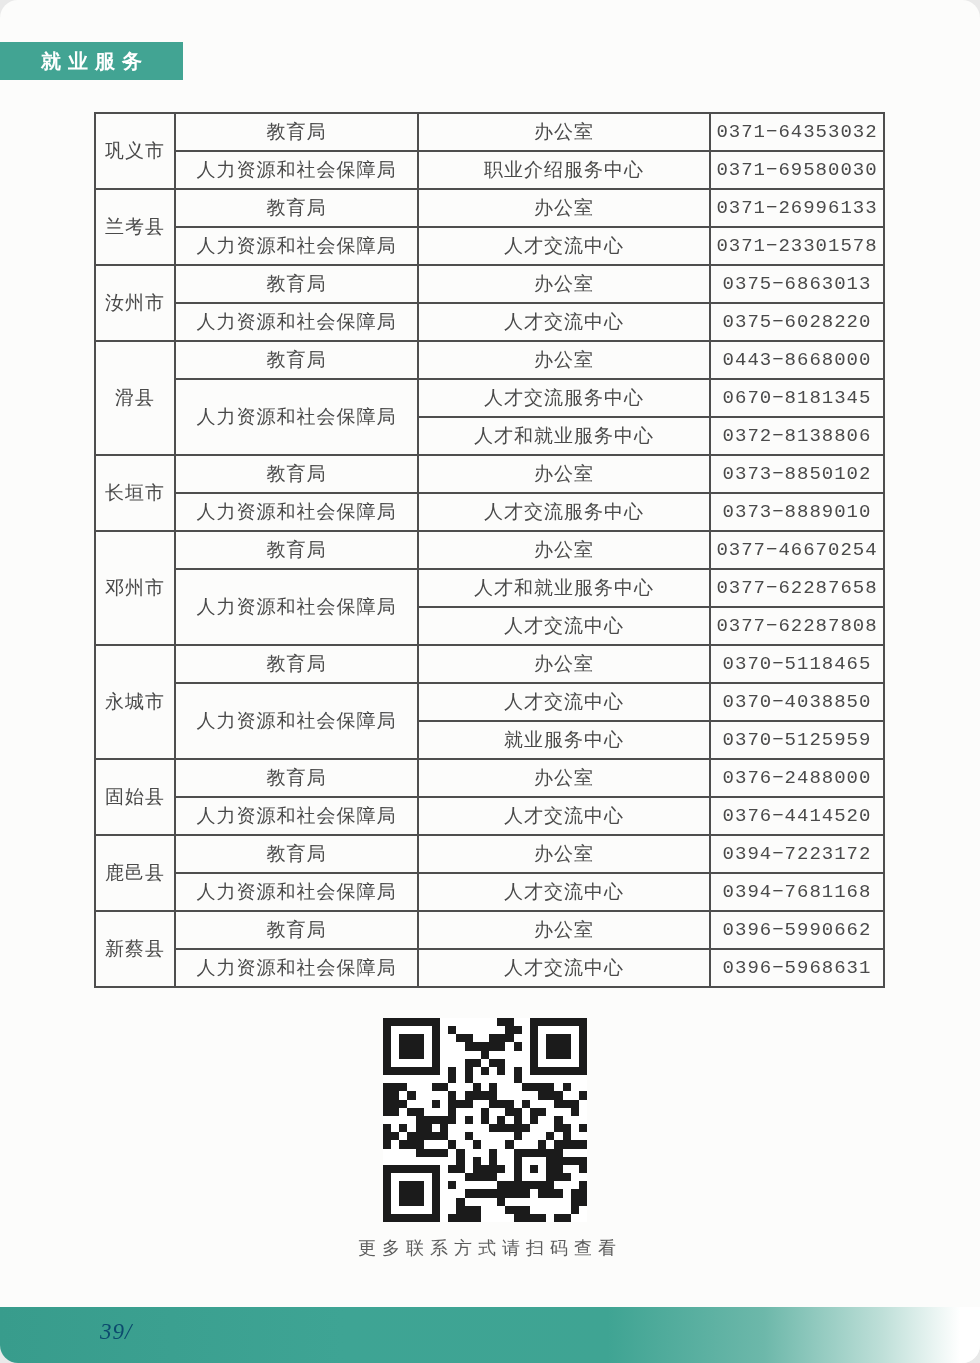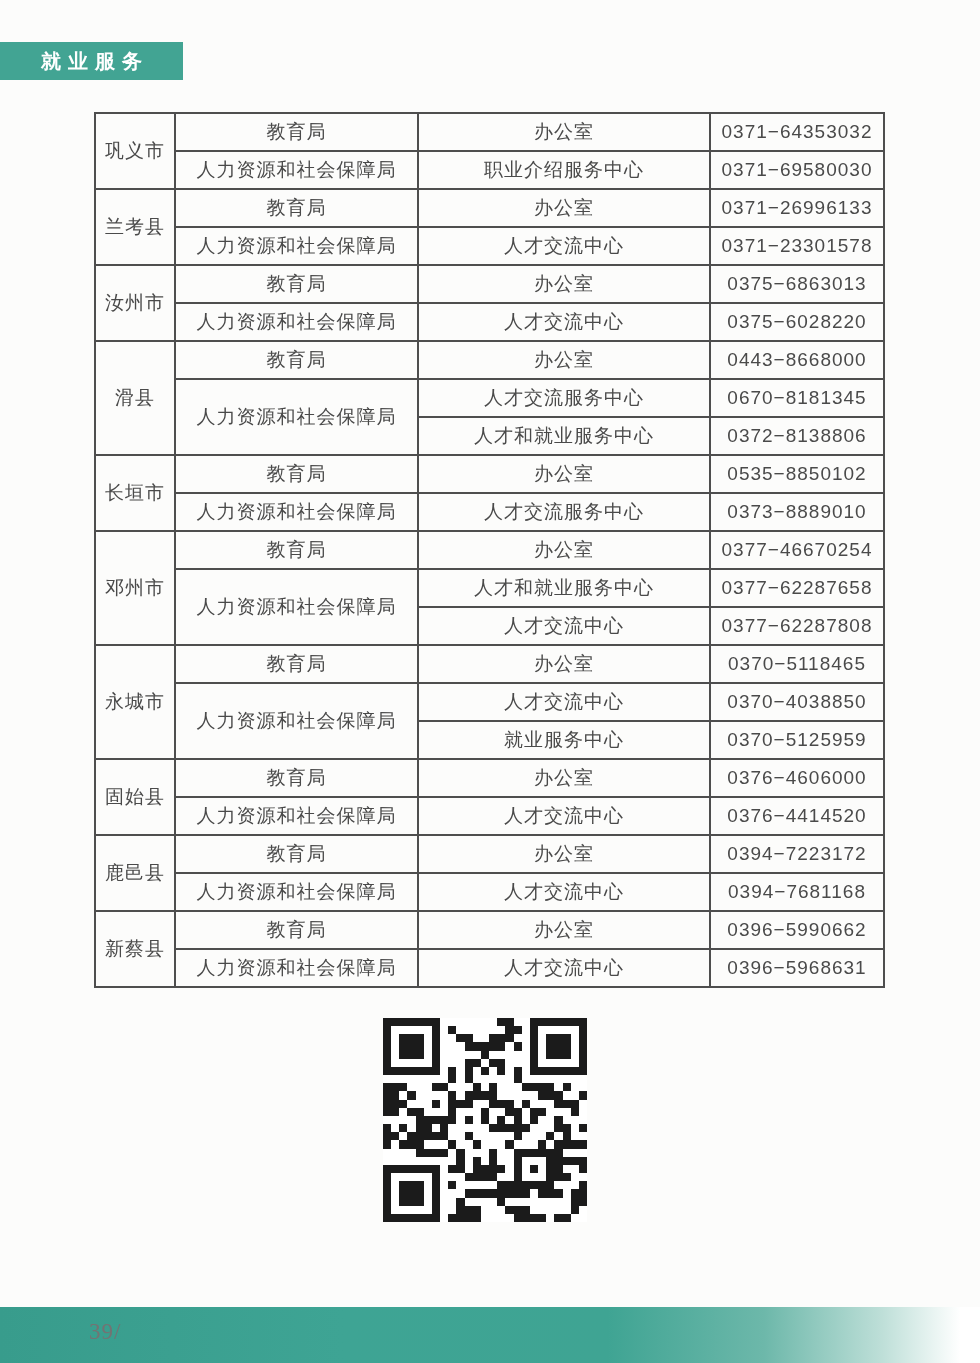--- a/index.html
+++ b/index.html
@@ -10,6 +10,7 @@
     overflow:hidden;
     font-family:"Liberation Serif","DejaVu Serif",serif;
     color:#4a4a4a;
+    border-radius:18px;
   }
   
   .badge{

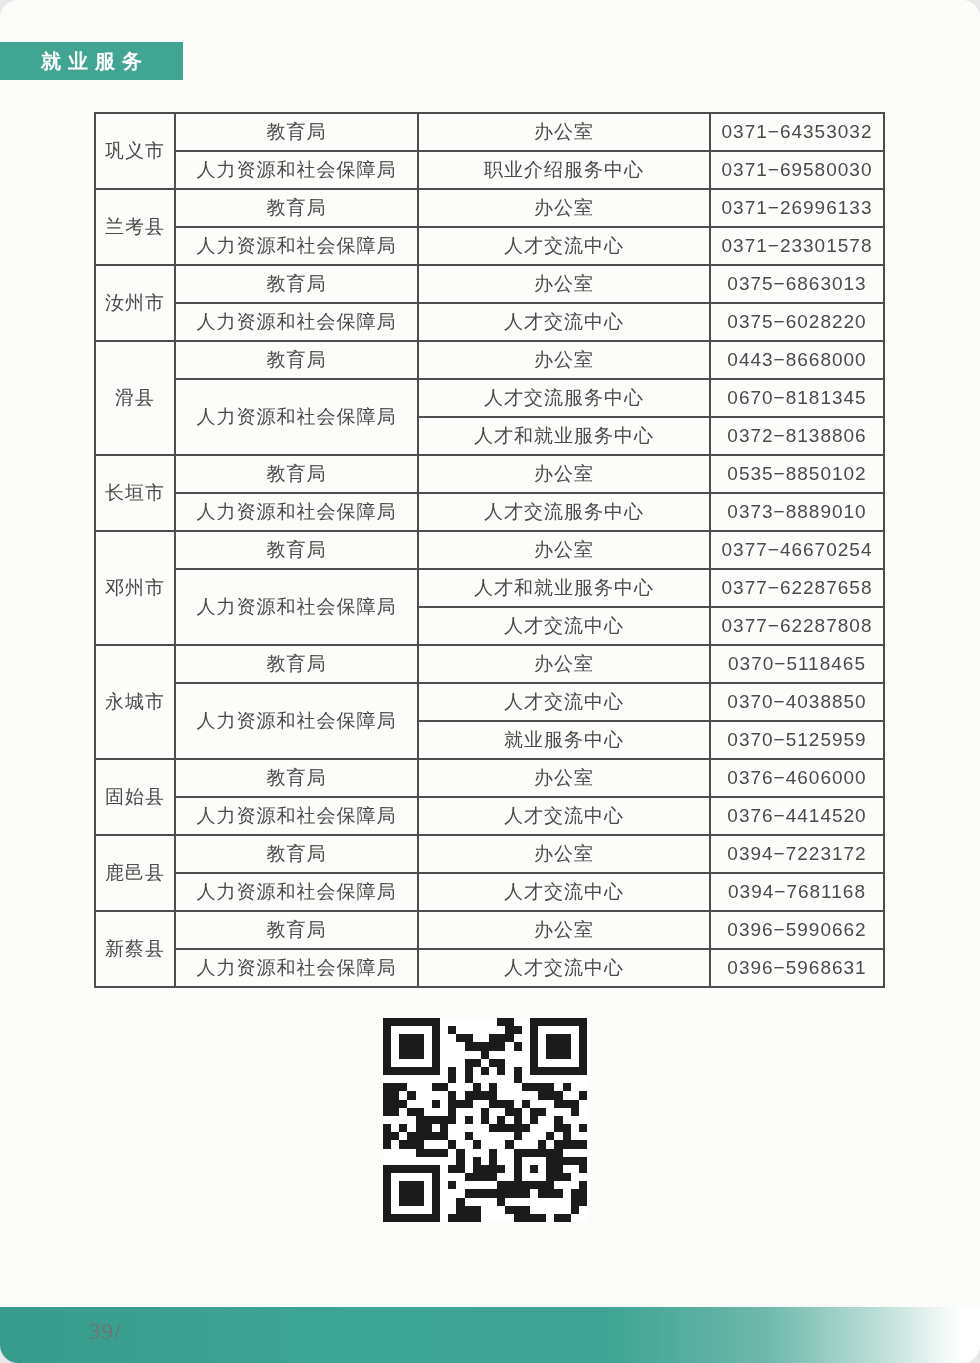--- a/index.html
+++ b/index.html
@@ -41,7 +41,7 @@
     white-space:nowrap;
   }
   table.contacts tr{height:38px;}
-  td.phone-cell{font-family:Liberation Sans, sans-serif;letter-spacing:0.5px;font-size:19px;}
+  td.phone-cell{font-family:Liberation Mono, monospace;letter-spacing:0.5px;font-size:19px;}
   
   .qr-wrap{
     position:absolute;left:383px;top:1018px;

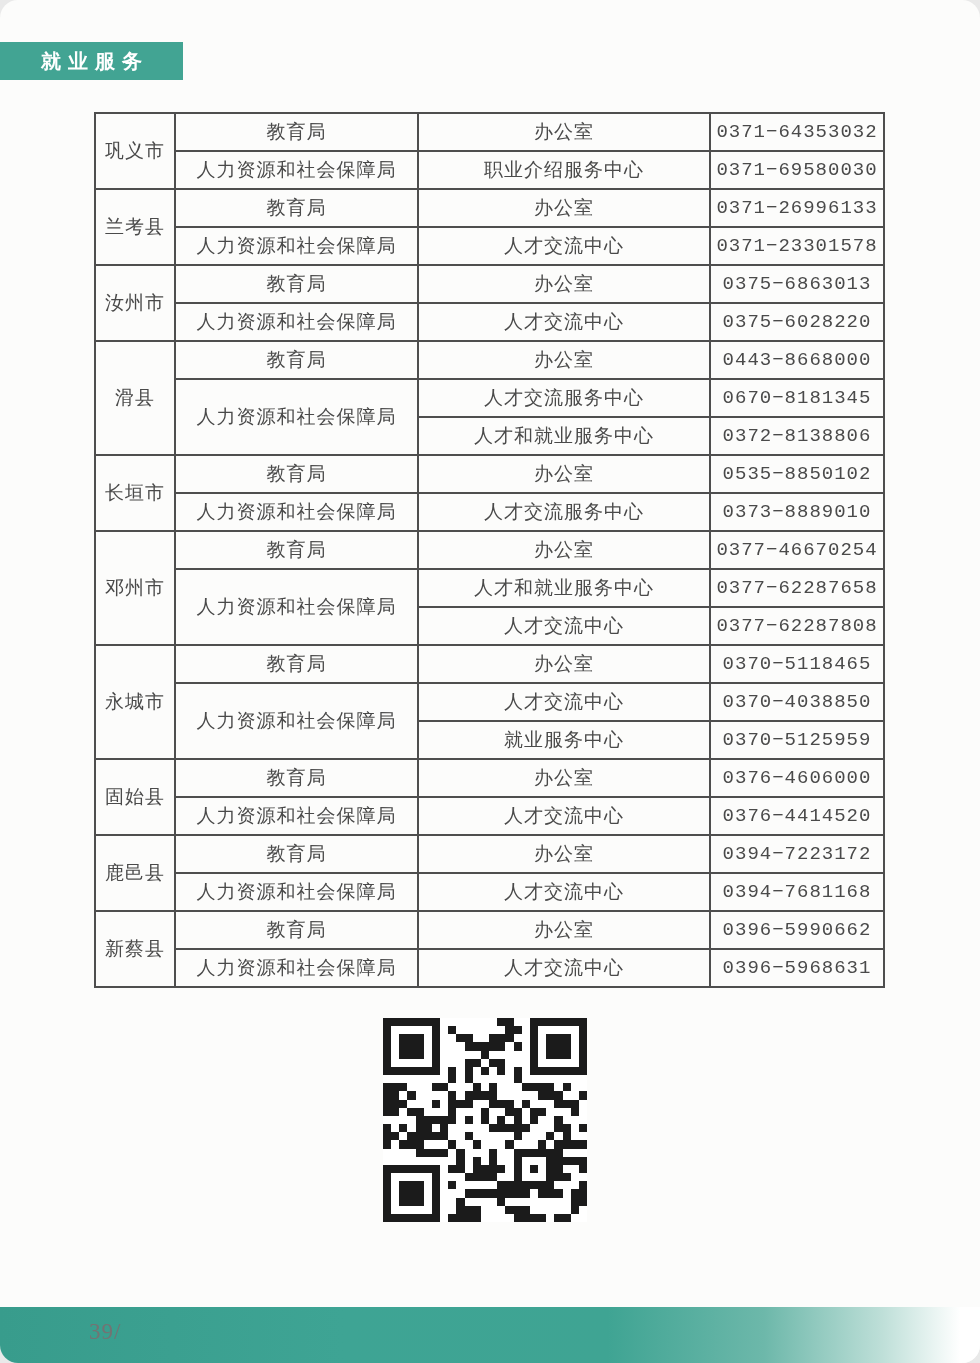--- a/index.html
+++ b/index.html
@@ -136,7 +136,7 @@
           <td rowspan="2">长垣市</td>
           <td rowspan="1">教育局</td>
           <td>办公室</td>
-          <td class="phone-cell">0535−8850102</td>
+          <td class="phone-cell">0373−8850102</td>
         </tr>
         <tr>
           <td rowspan="1">人力资源和社会保障局</td>

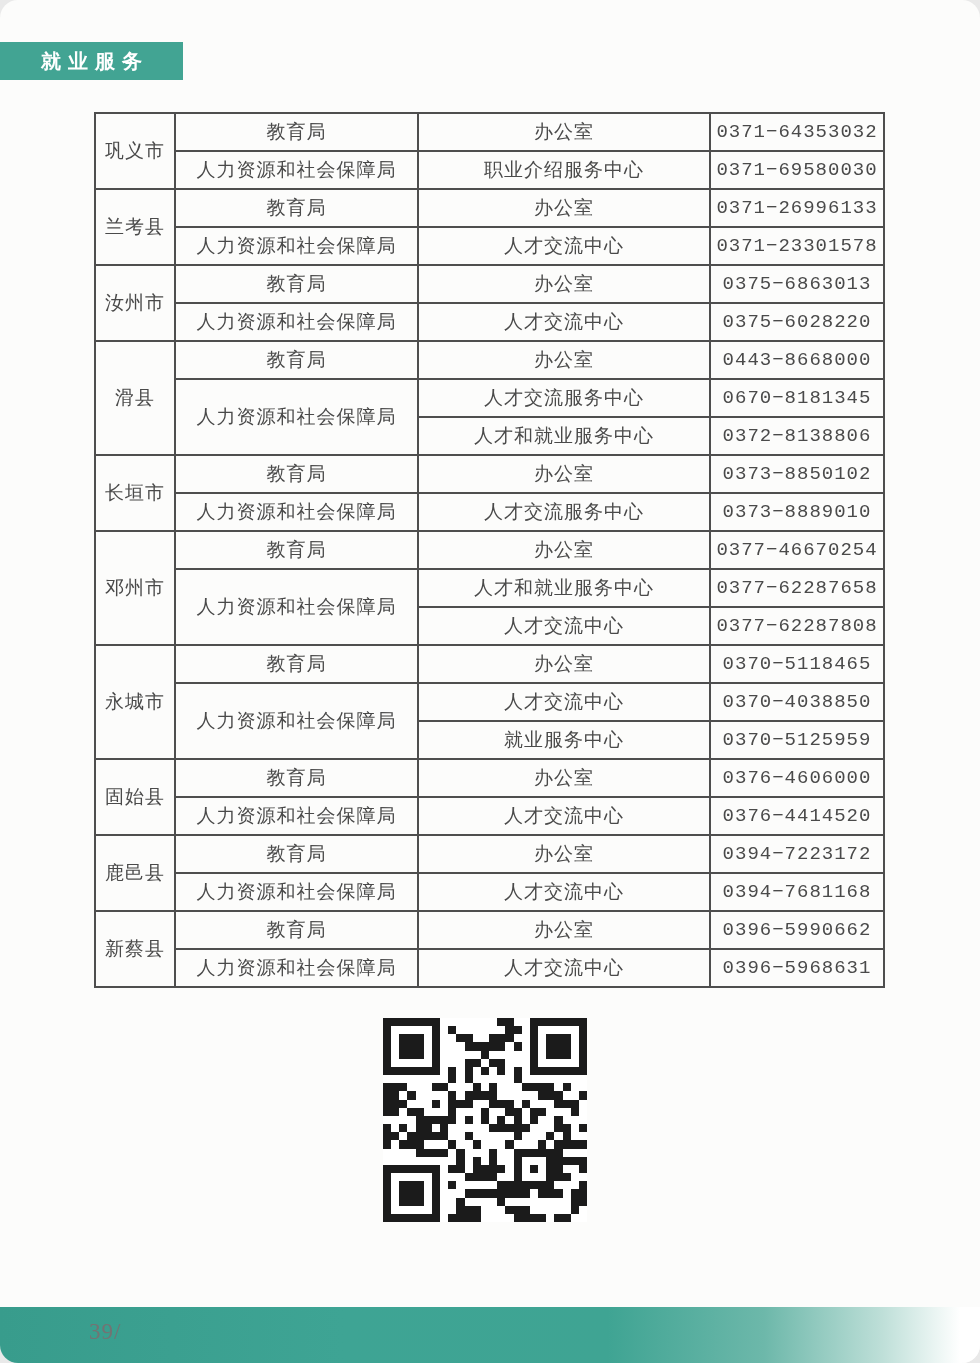--- a/index.html
+++ b/index.html
@@ -177,7 +177,7 @@
           <td rowspan="2">固始县</td>
           <td rowspan="1">教育局</td>
           <td>办公室</td>
-          <td class="phone-cell">0376−4606000</td>
+          <td class="phone-cell">0376−2488000</td>
         </tr>
         <tr>
           <td rowspan="1">人力资源和社会保障局</td>

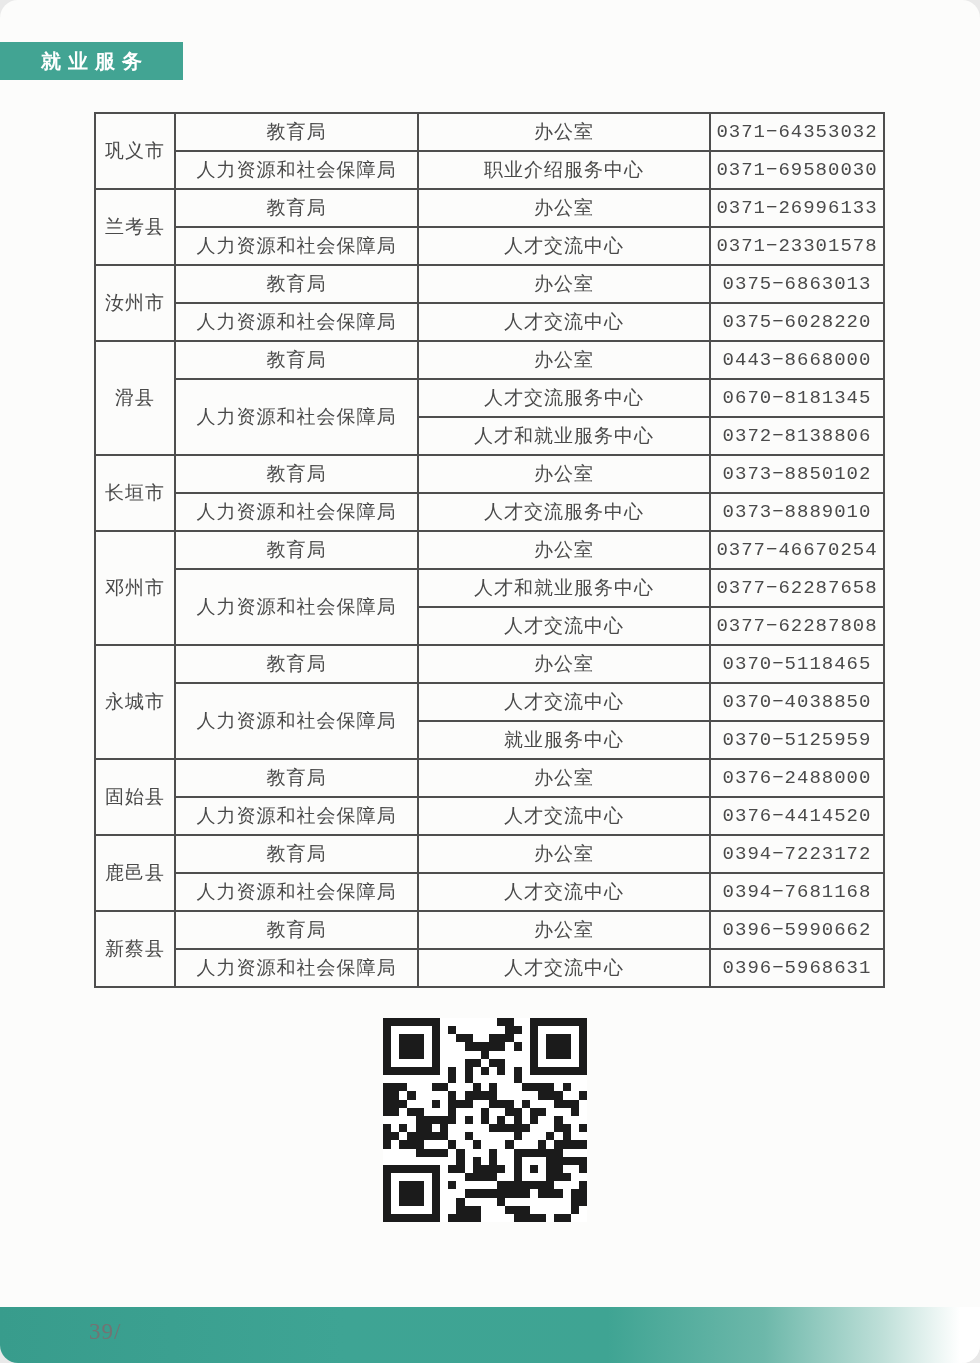--- a/index.html
+++ b/index.html
@@ -521,6 +521,7 @@
       </svg>
   </div>
 
+  <div class="qr-caption">更多联系方式请扫码查看</div>
 
   <div class="footer"></div>
 

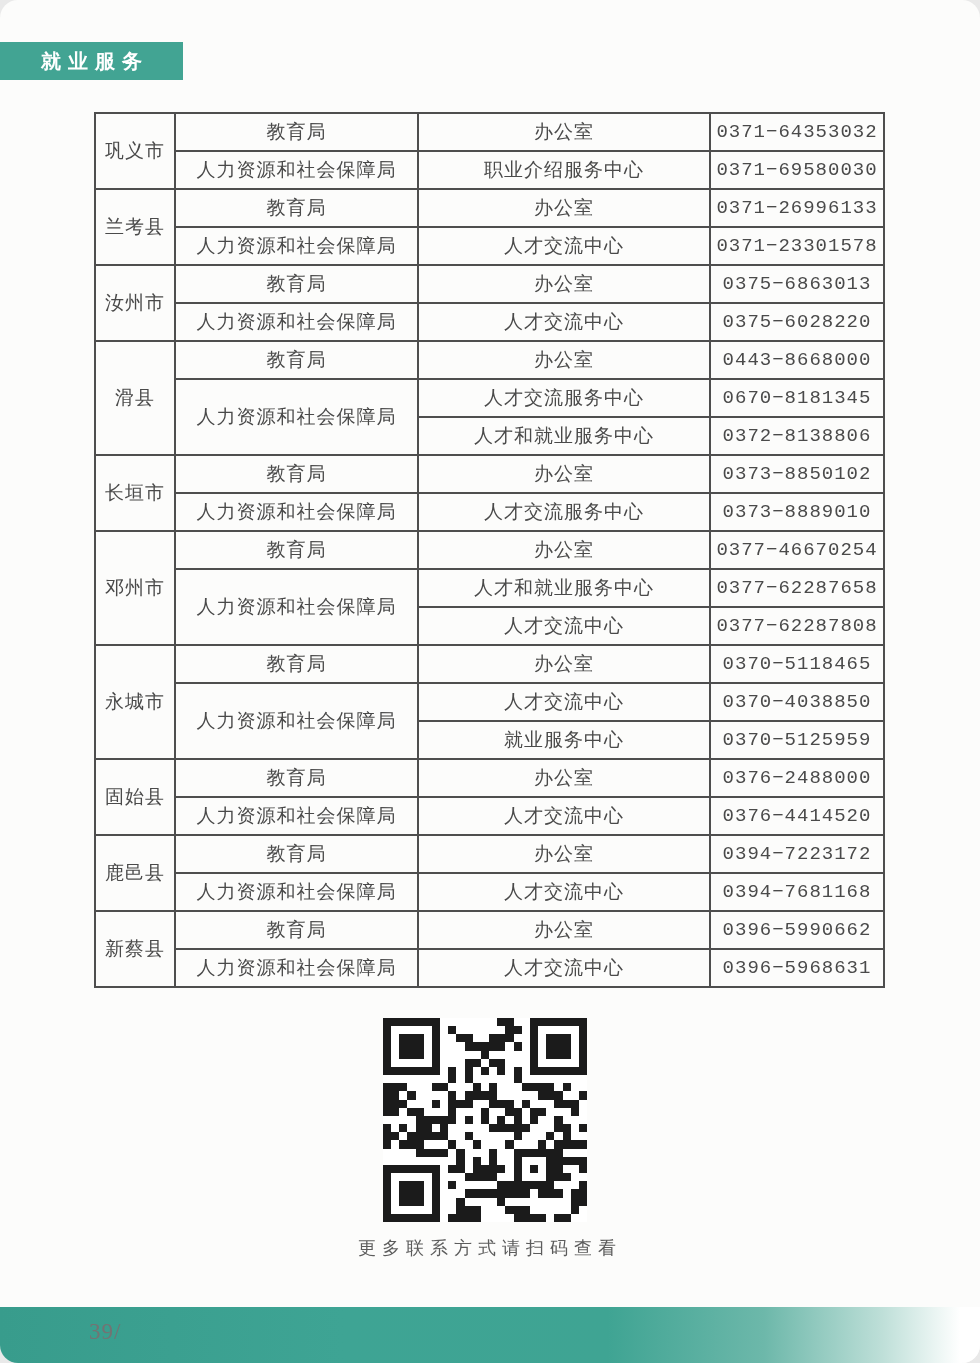--- a/index.html
+++ b/index.html
@@ -63,9 +63,10 @@
       #6db8aa 78%, #bedfd8 90%, #ffffff 98%);
   }
   .page-number{
-    position:absolute;left:89px;top:1319px;
+    position:absolute;left:100px;top:1319px;
+    font-style:italic;
     font-size:23px;
-    color:#737373;
+    color:#0c4a6e;
     letter-spacing:1px;
   }
 </style>

